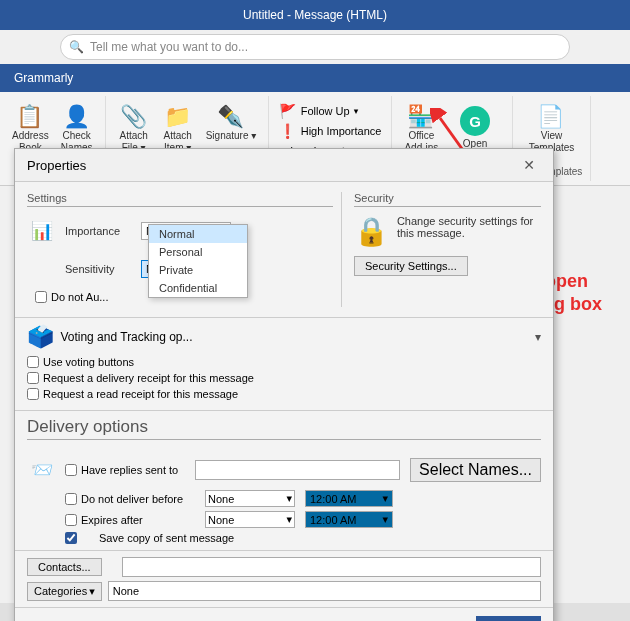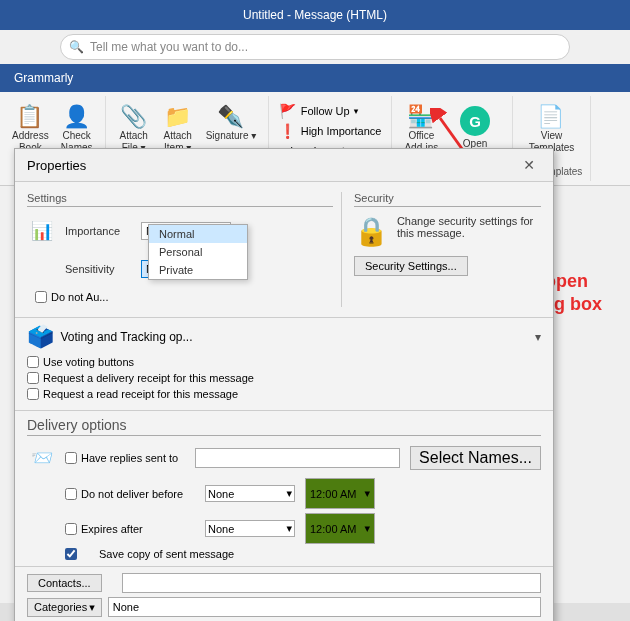--- a/index.html
+++ b/index.html
@@ -716,6 +716,7 @@
   <div class="dropdown-item selected">Normal</div>
   <div class="dropdown-item">Personal</div>
   <div class="dropdown-item">Private</div>
+  <div class="dropdown-item">Confidential</div>
 </div>
 
 <div style="position:absolute;bottom:0;left:0;right:0;height:18px;background:#e0e0e0;display:flex;align-items:center;justify-content:center;">

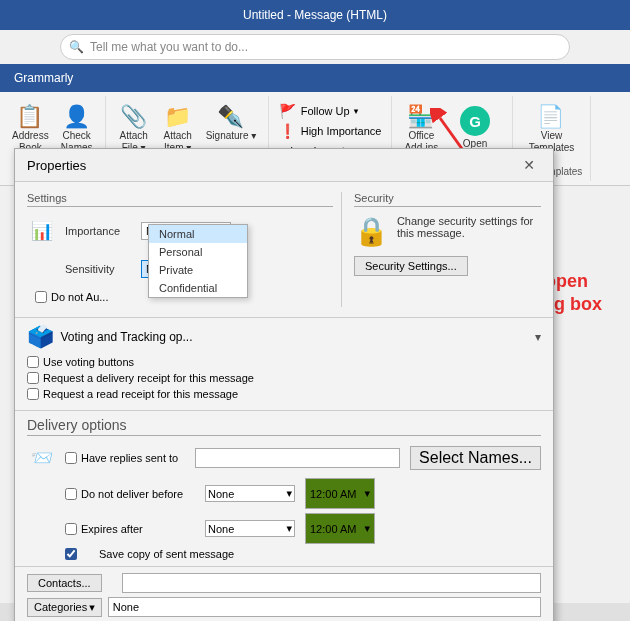--- a/index.html
+++ b/index.html
@@ -645,7 +645,7 @@
   </div>
 
   <div class="delivery-section">
-    <div style="font-size:14px;color:#555;border-bottom:1px solid #aaa;margin-bottom:6px;padding-bottom:2px;">Delivery options</div>
+    <div style="font-size:17px;color:#555;border-bottom:1px solid #aaa;margin-bottom:14px;padding-bottom:2px;">Delivery options</div>
     <div style="display:flex;gap:6px;align-items:center;margin-bottom:4px;">
       <div class="field-icon">📨</div>
       <div class="delivery-row" style="flex:1;margin:0;">

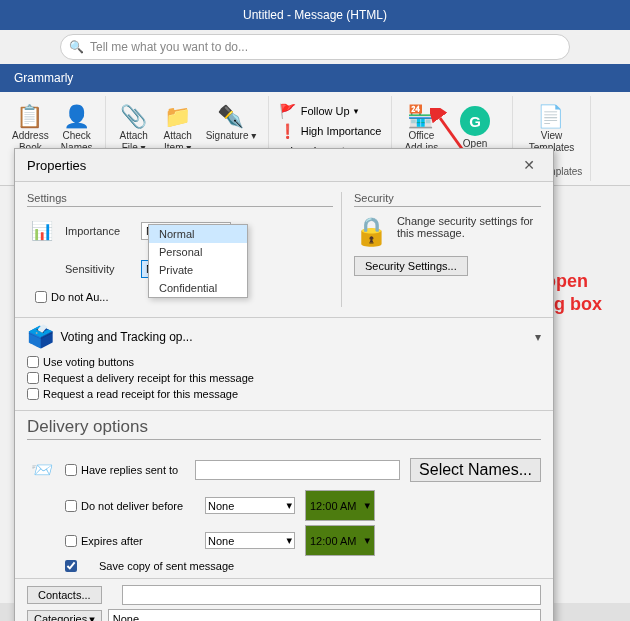--- a/index.html
+++ b/index.html
@@ -360,10 +360,10 @@
     }
     .delivery-time {
       border: 1px solid #aaa;
-      background: #4d7c0f;
-      font-size: 11px;
-      padding: 8px 4px;
-      width: 70px;
+      background: #0369a1;
+      font-size: 11px;
+      padding: 1px 4px;
+      width: 88px;
       display: flex;
       align-items: center;
       justify-content: space-between;

